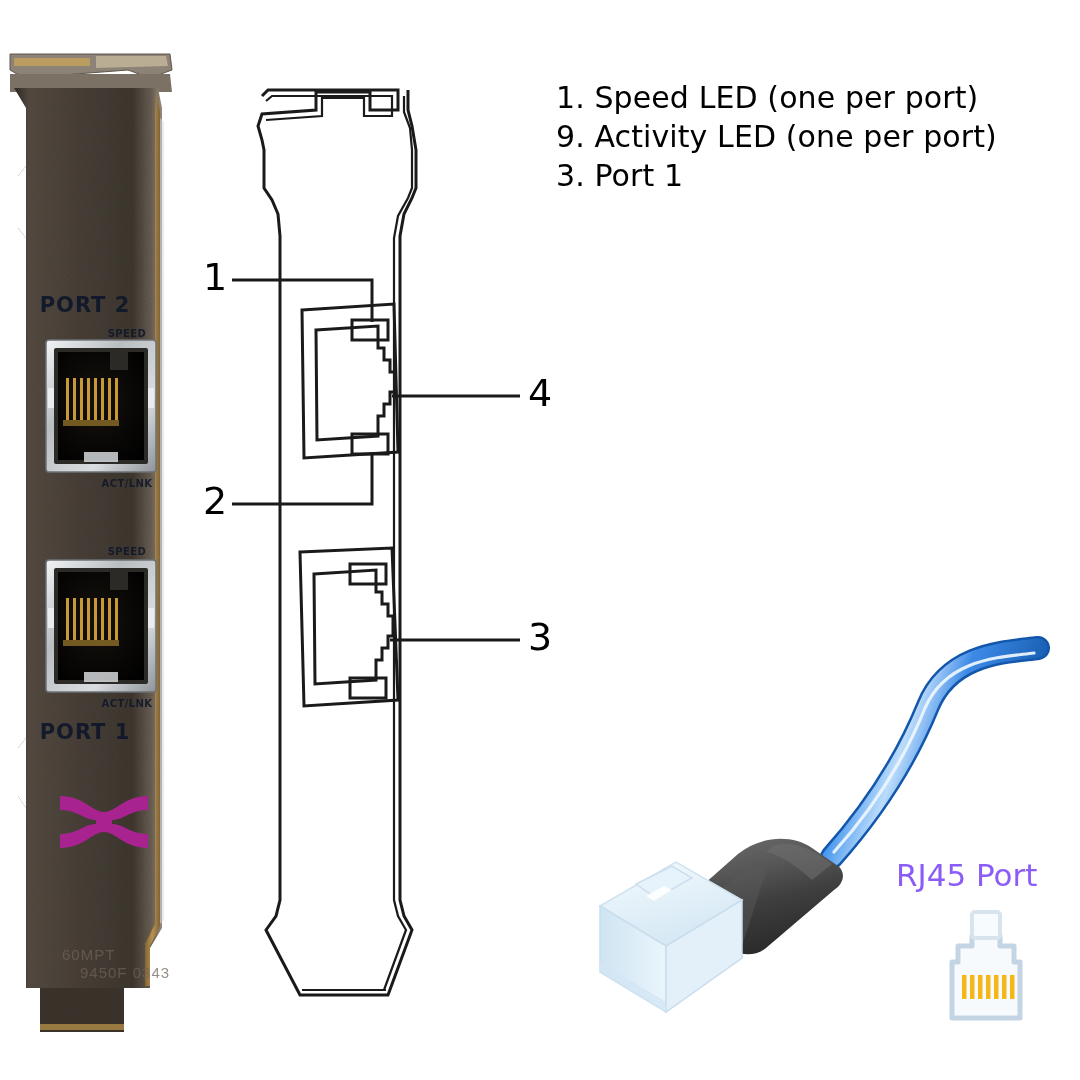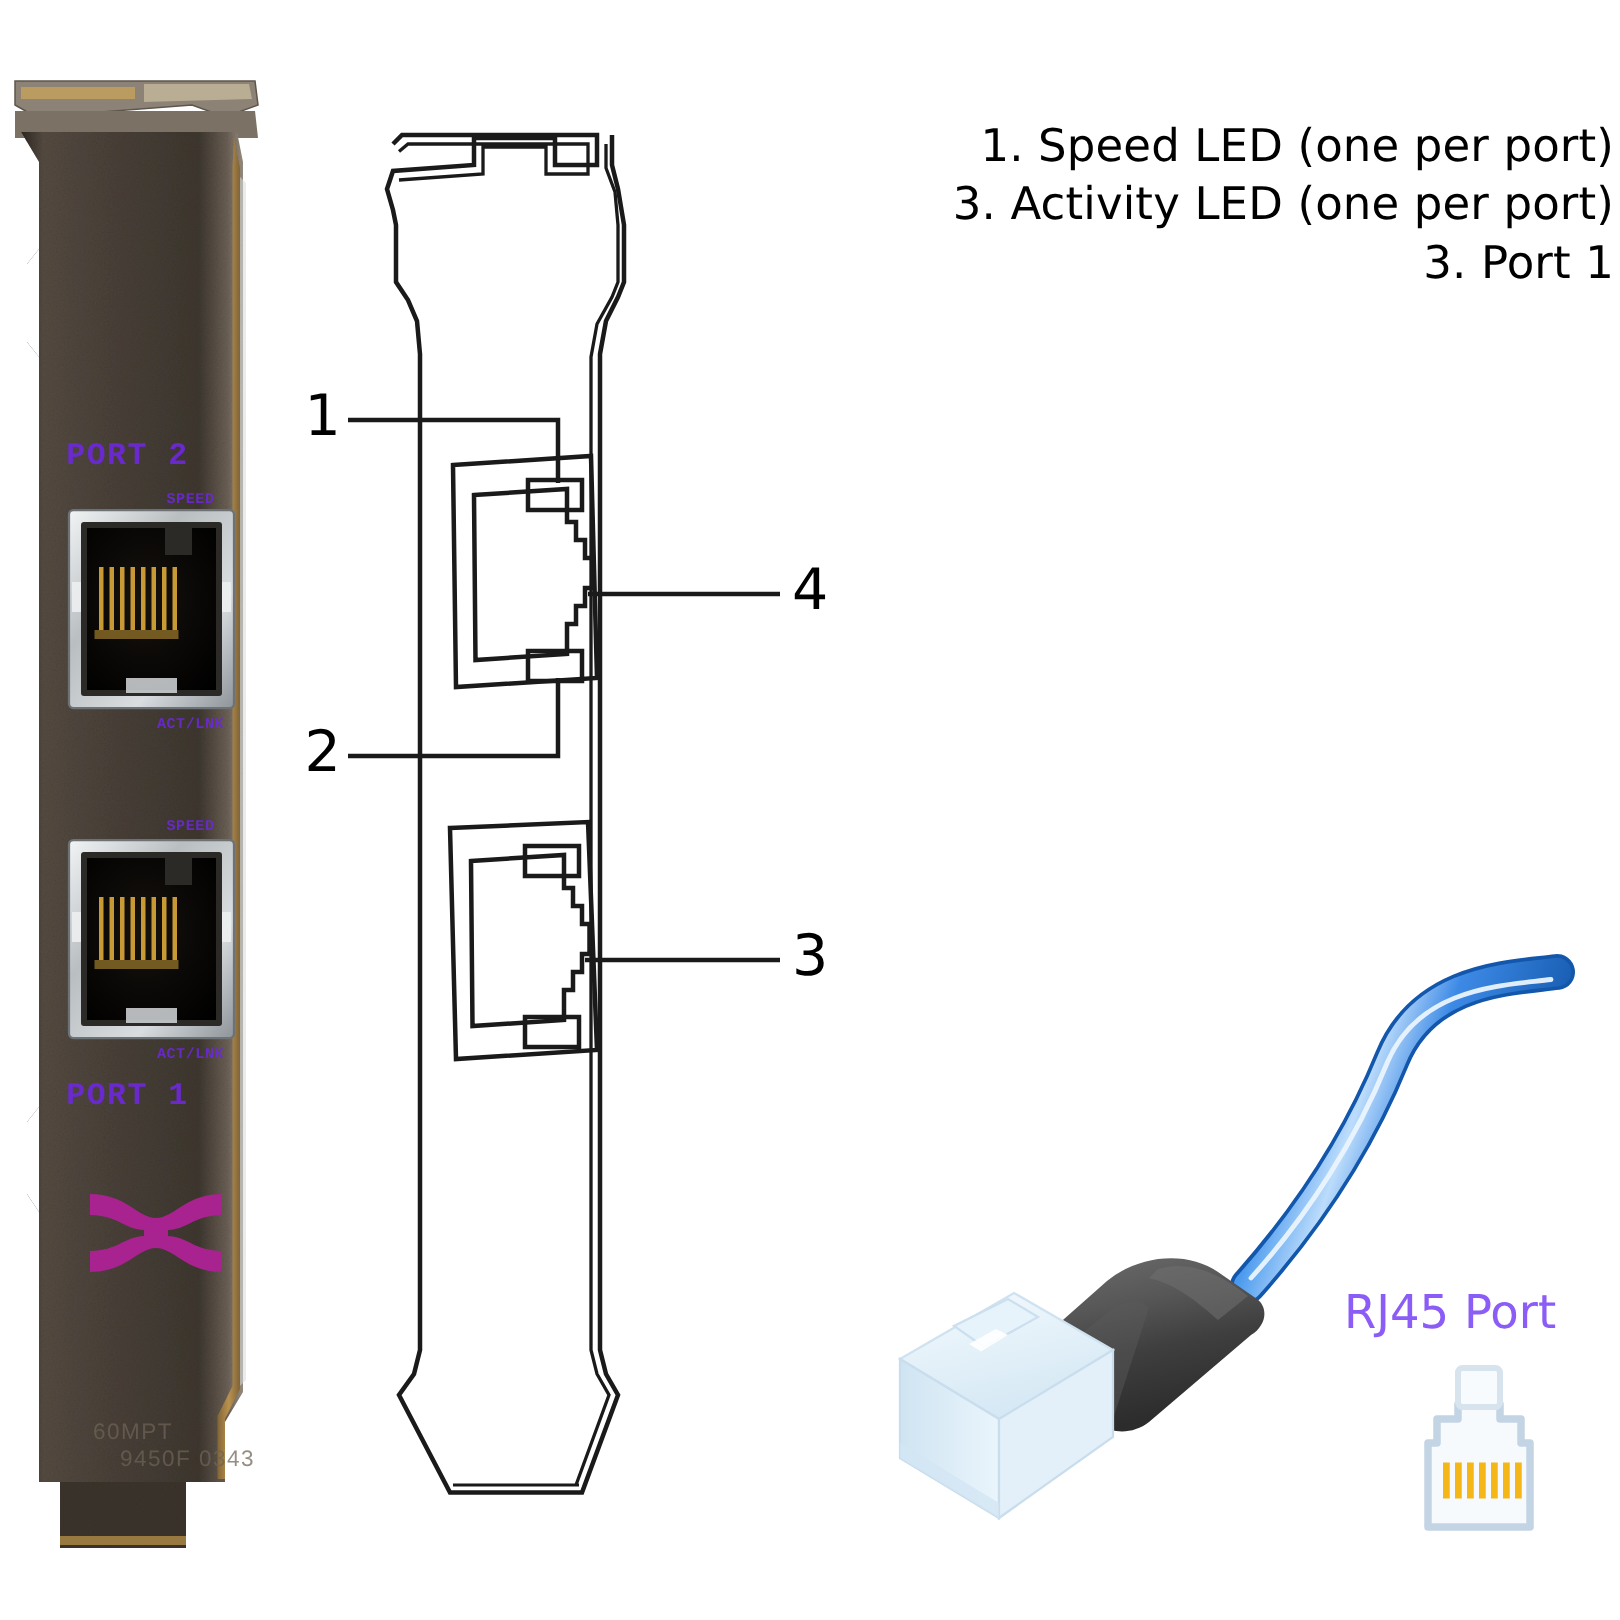--- a/index.html
+++ b/index.html
@@ -32,7 +32,6 @@
     color: #000000;
     white-space: nowrap;
     letter-spacing: 0.1px;
-    text-align: right;
   }
 
   

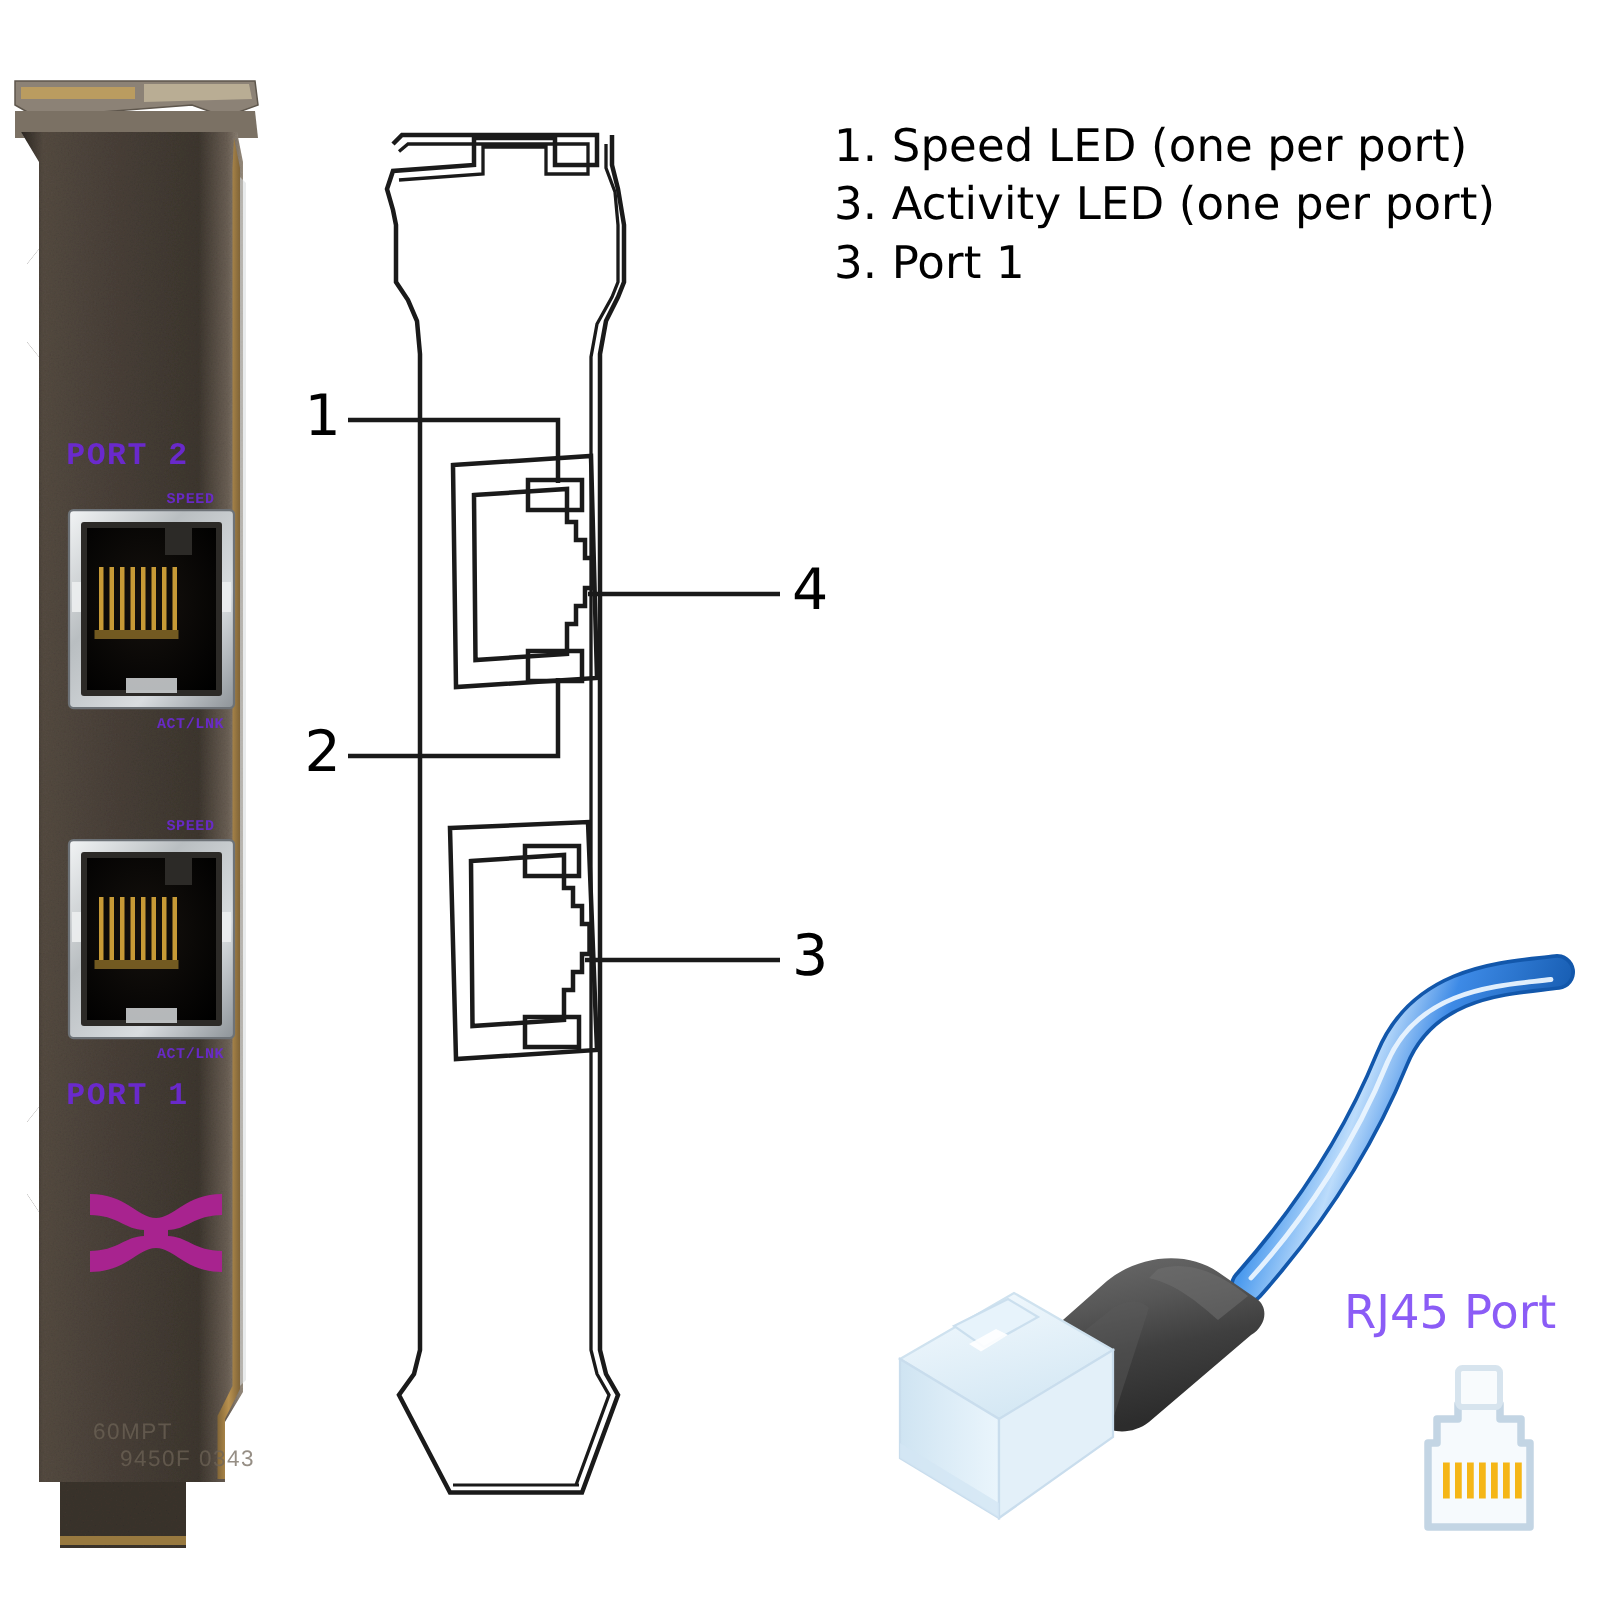--- a/index.html
+++ b/index.html
@@ -376,7 +376,7 @@
 
   <div class="legend">
     <div class="legend-item">1. Speed LED (one per port)</div>
-    <div class="legend-item">3. Activity LED (one per port)</div>
+    <div class="legend-item">9. Activity LED (one per port)</div>
     <div class="legend-item">3. Port 1</div>
   </div>
 

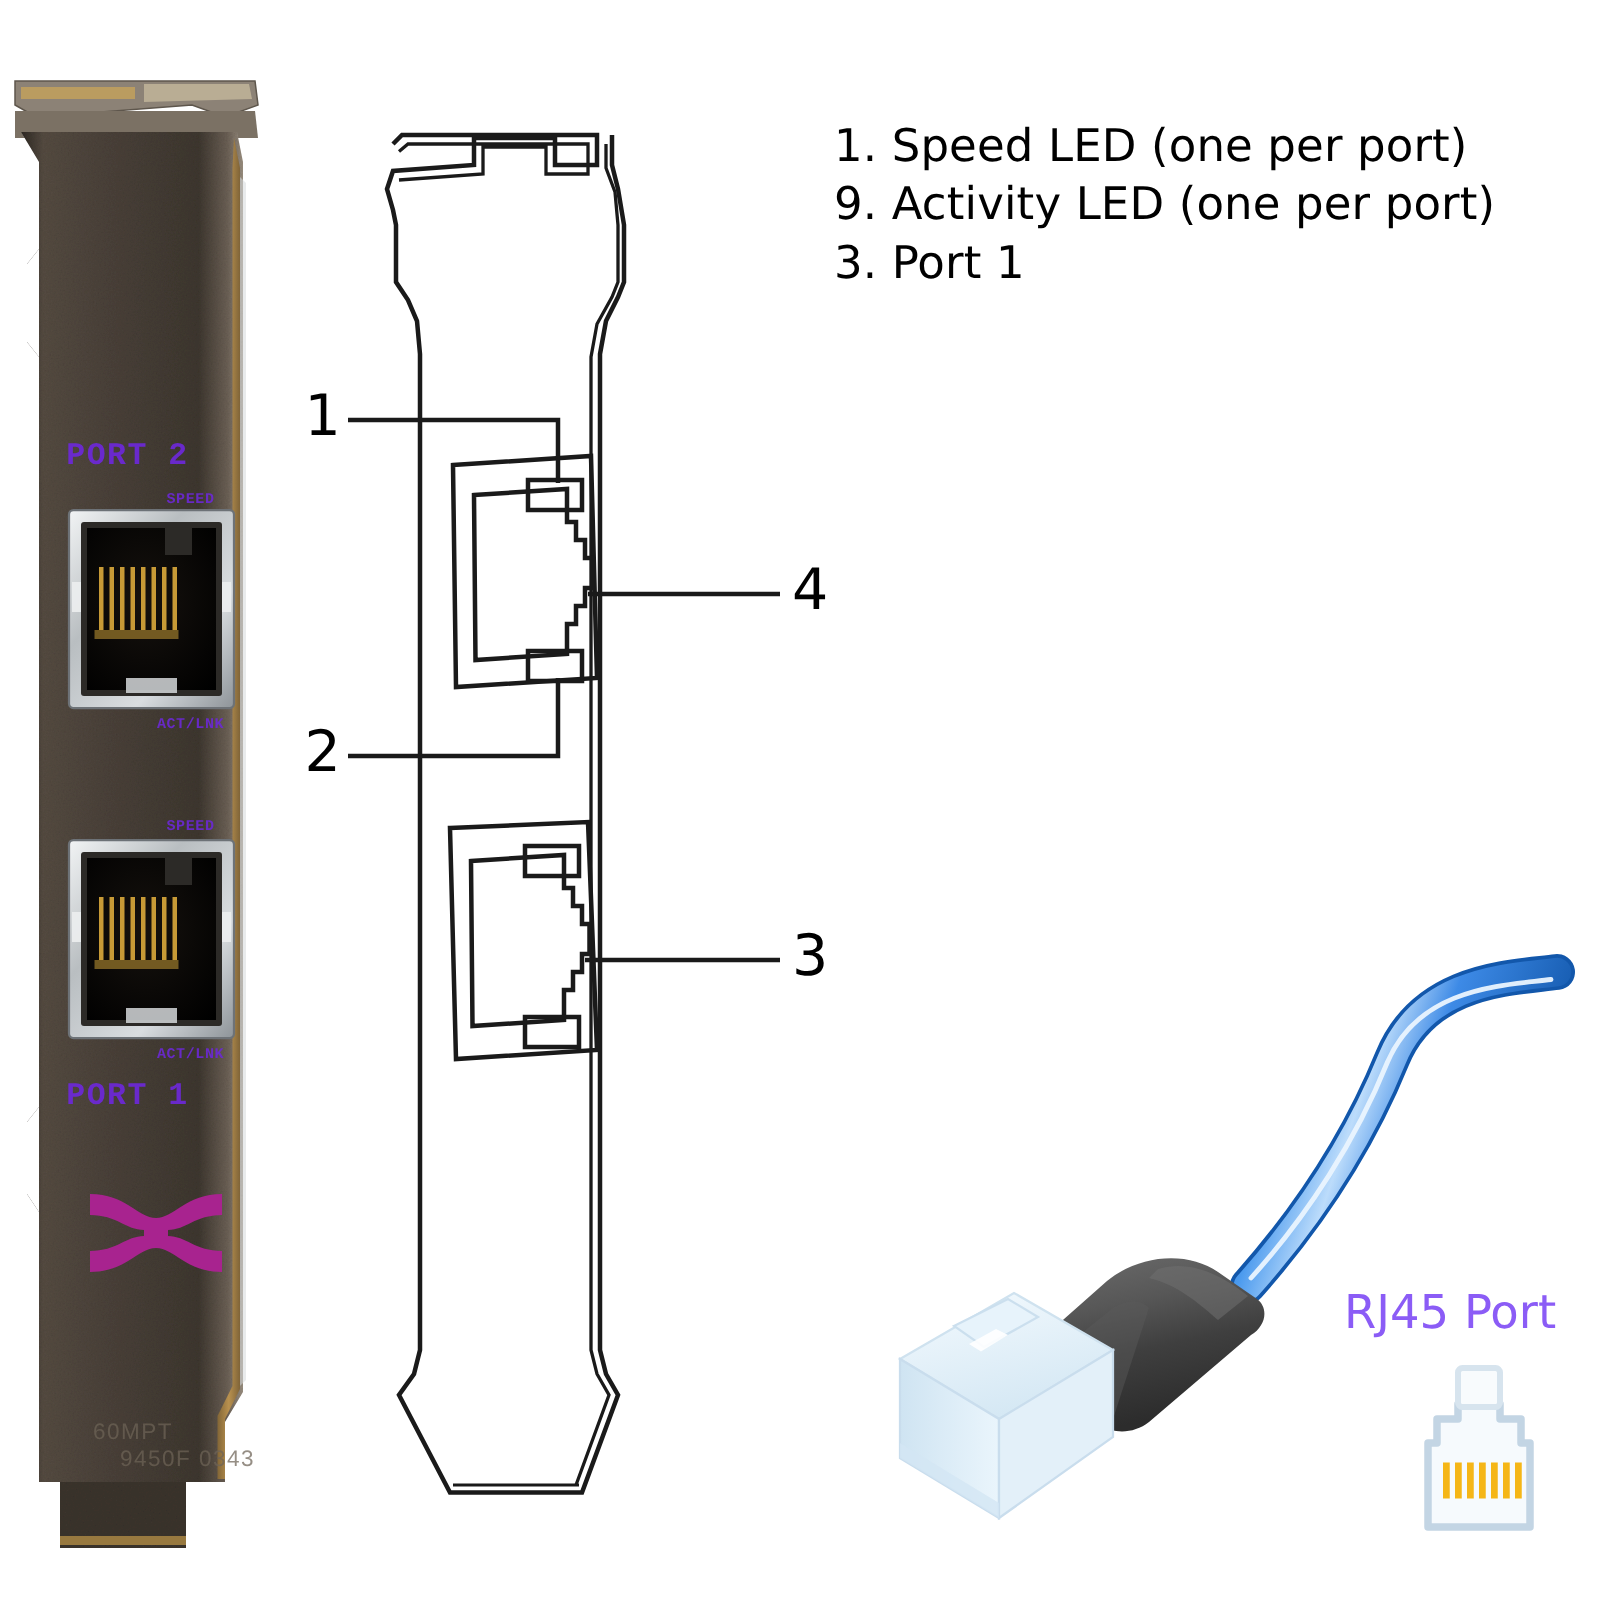--- a/index.html
+++ b/index.html
@@ -69,11 +69,10 @@
   }
   .label-mag {
     position: absolute;
-    color: #6d28d9;
+    color: #0f172a;
     font-weight: bold;
     white-space: nowrap;
     text-align: center;
-    font-family: Liberation Mono, monospace;
   }
   .lbl-port {
     font-size: 21px;

